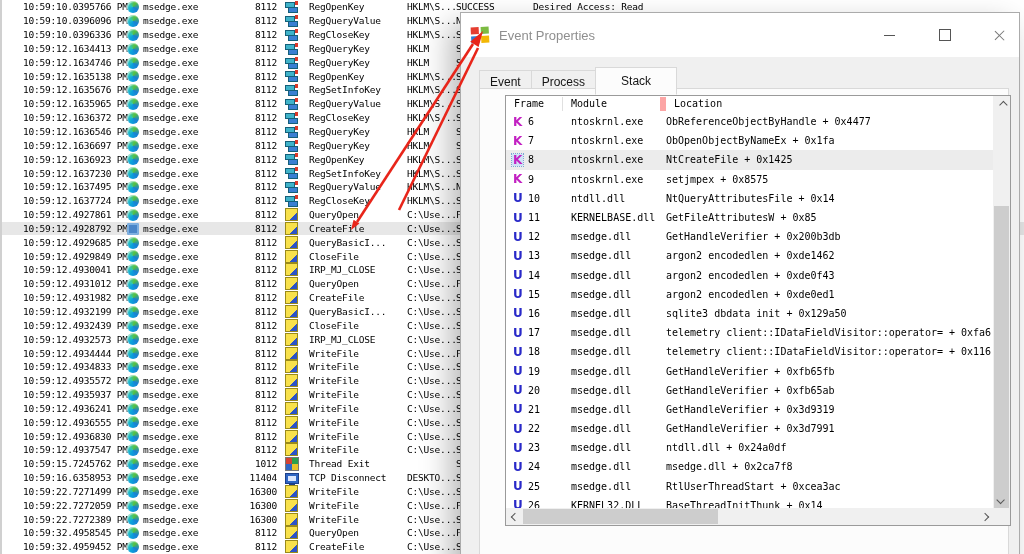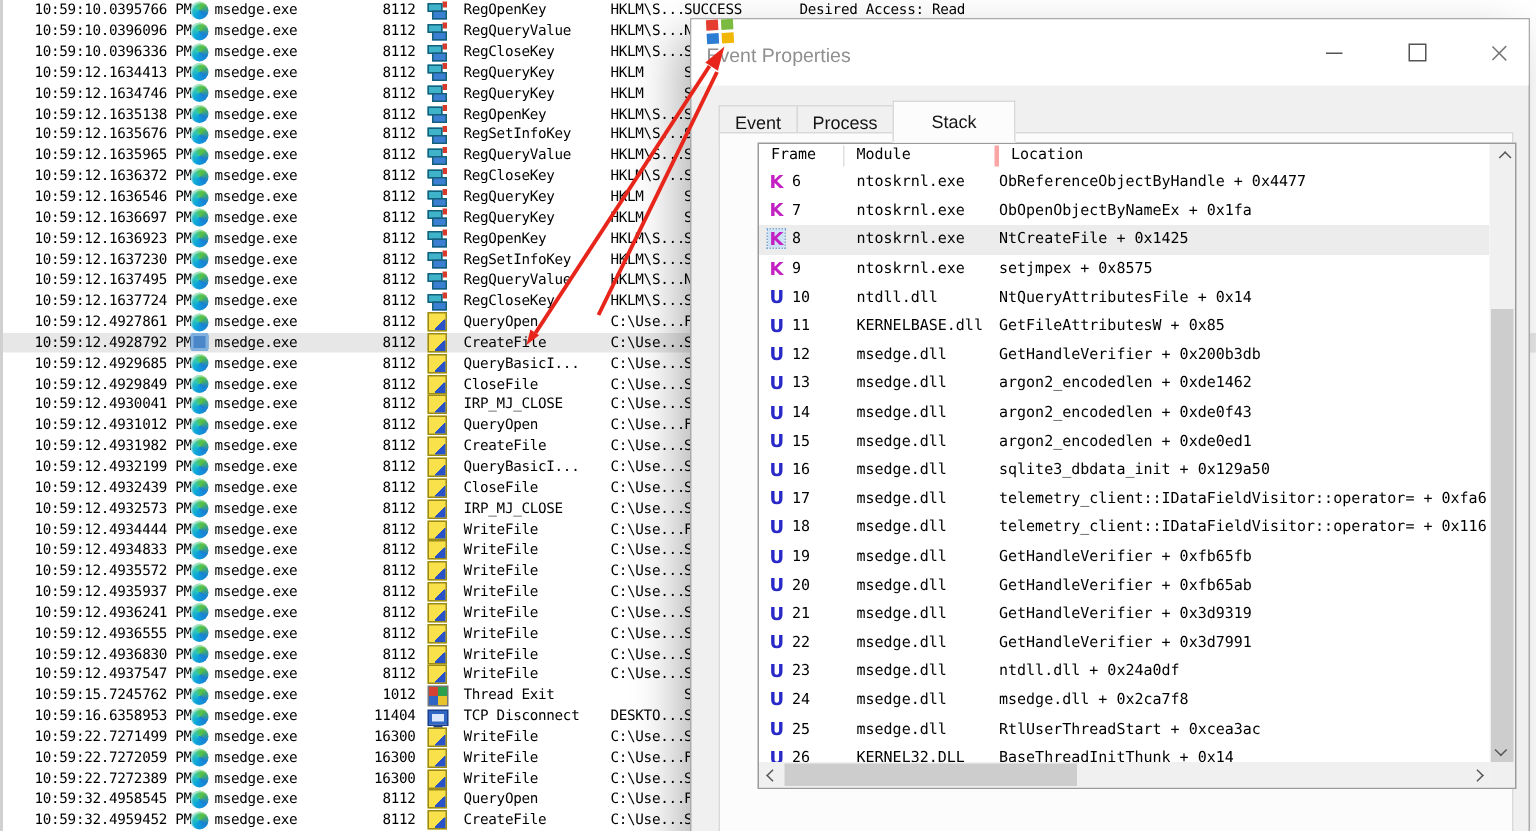--- a/index.html
+++ b/index.html
@@ -44,7 +44,7 @@
   
   .dialog{position:absolute;left:460px;top:12px;width:560px;height:560px;background:#f0f0f0;
     border:1px solid #ababab;box-shadow:-10px 12px 28px rgba(0,0,0,.28);box-sizing:border-box;}
-  .titlebar{height:44px;background:#ffffff;position:relative;display:flex;align-items:flex-start;flex-direction:column;}
+  .titlebar{height:44px;background:#ffffff;position:relative;display:flex;align-items:center;}
   .app-icon{width:18px;height:16px;margin-left:10px;position:relative;transform:rotate(-3deg);flex:none;}
   .app-icon::before{content:"";position:absolute;left:0;top:0;width:8px;height:7px;background:#e53e30;
     box-shadow:10px 0 0 #7cbb42,0 9px 0 #2d7dd2,10px 9px 0 #f2b705;}

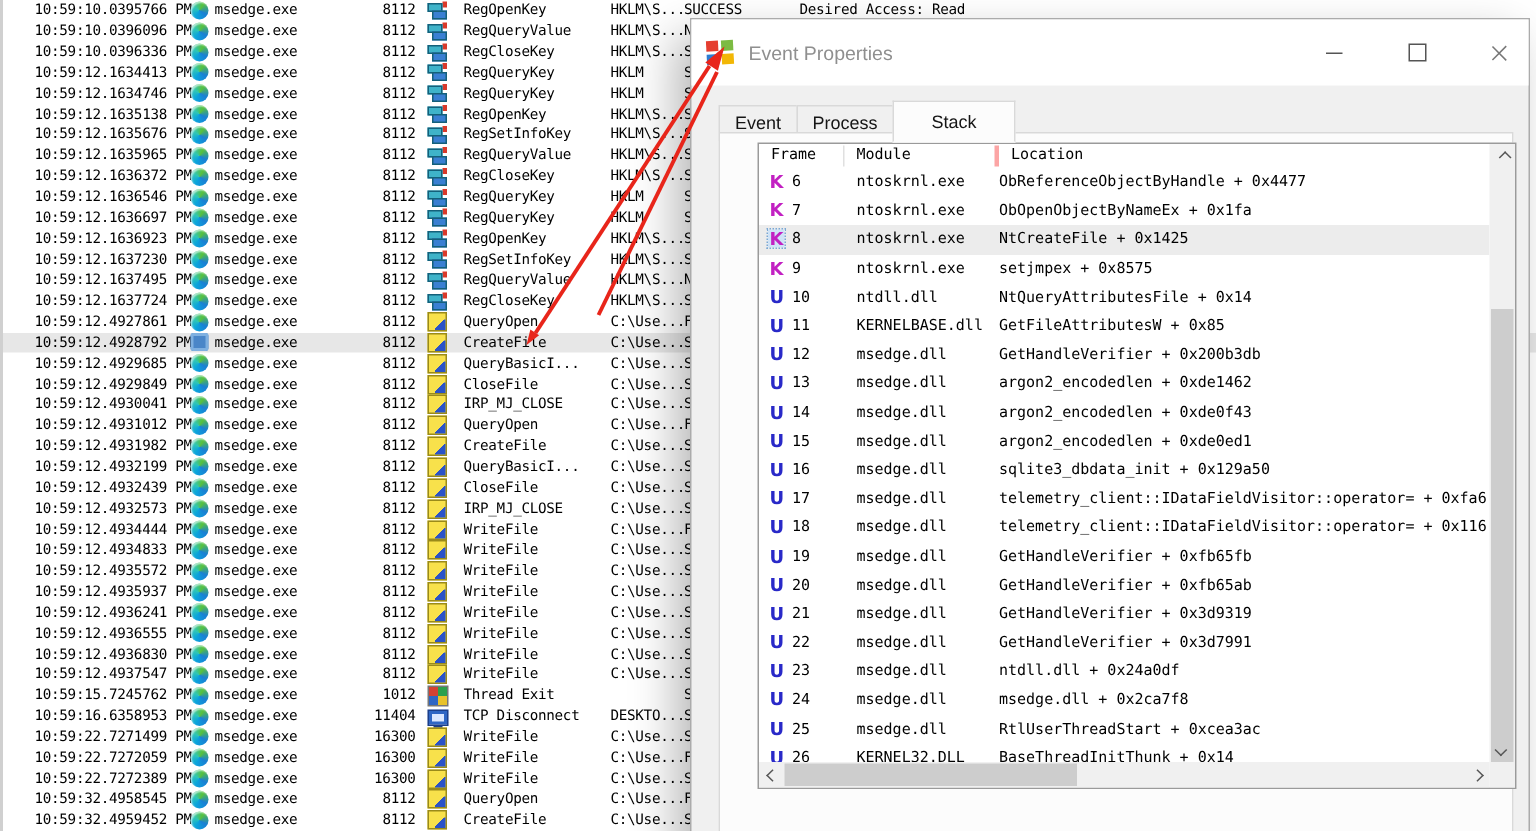--- a/index.html
+++ b/index.html
@@ -68,7 +68,7 @@
     border:1px solid #9a9a9a;box-sizing:border-box;margin-left:16px;}
   .stack-header{height:16px;display:flex;font-size:10px;white-space:pre;align-items:center;color:#000;}
   .sh-frame{width:57px;padding-left:8px;flex:none;border-right:1px solid #e0e0e0;height:14px;line-height:14px;box-sizing:border-box;}
-  .sh-mod{width:103px;padding-left:8px;flex:none;border-right:3px solid #fca5a5;height:14px;line-height:14px;box-sizing:border-box;}
+  .sh-mod{width:103px;padding-left:8px;flex:none;border-right:6px solid #fca5a5;height:14px;line-height:14px;box-sizing:border-box;}
   .sh-loc{flex:1;padding-left:8px;height:14px;line-height:14px;}
   .stack-rows{position:absolute;left:0;top:16px;right:17px;bottom:17px;overflow:hidden;}
   .stack-row{height:19.2px;display:flex;align-items:center;font-size:10px;white-space:pre;color:#000;}

